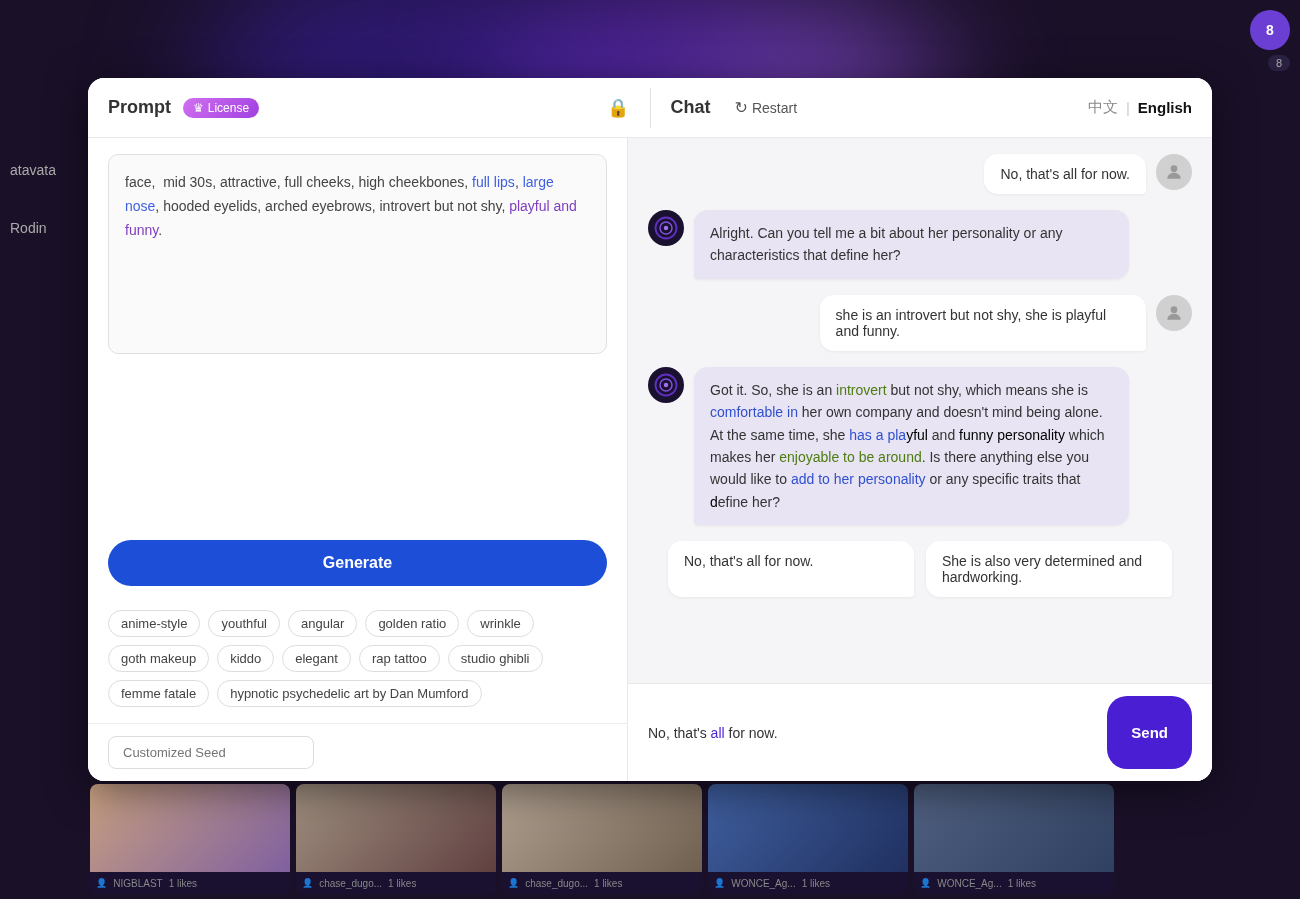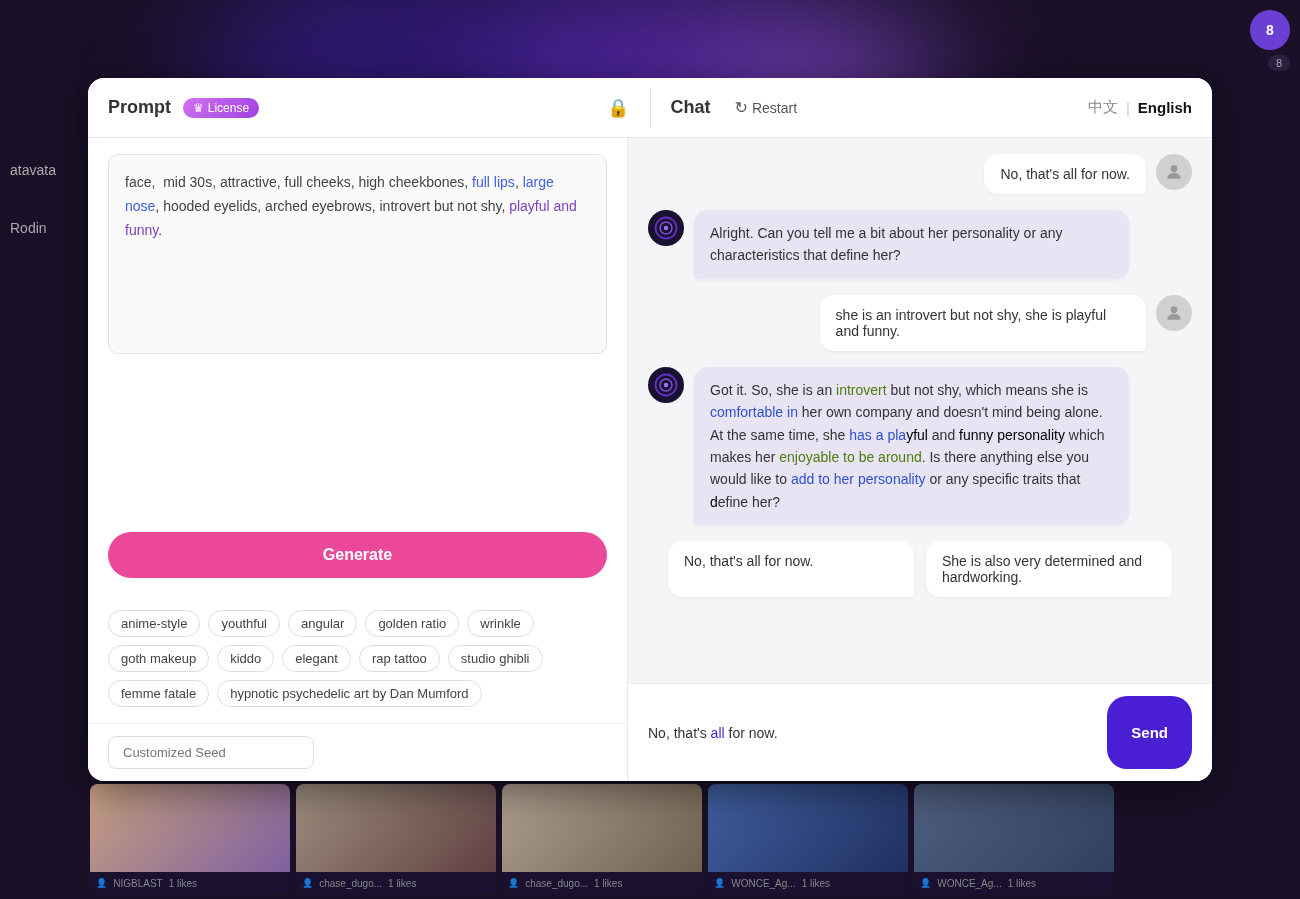--- a/index.html
+++ b/index.html
@@ -237,8 +237,8 @@
     }
 
     .generate-btn {
-      margin: 0 20px 32px;
-      background: #ec4899;
+      margin: 0 20px 24px;
+      background: #1d4ed8;
       color: white;
       border: none;
       border-radius: 30px;

